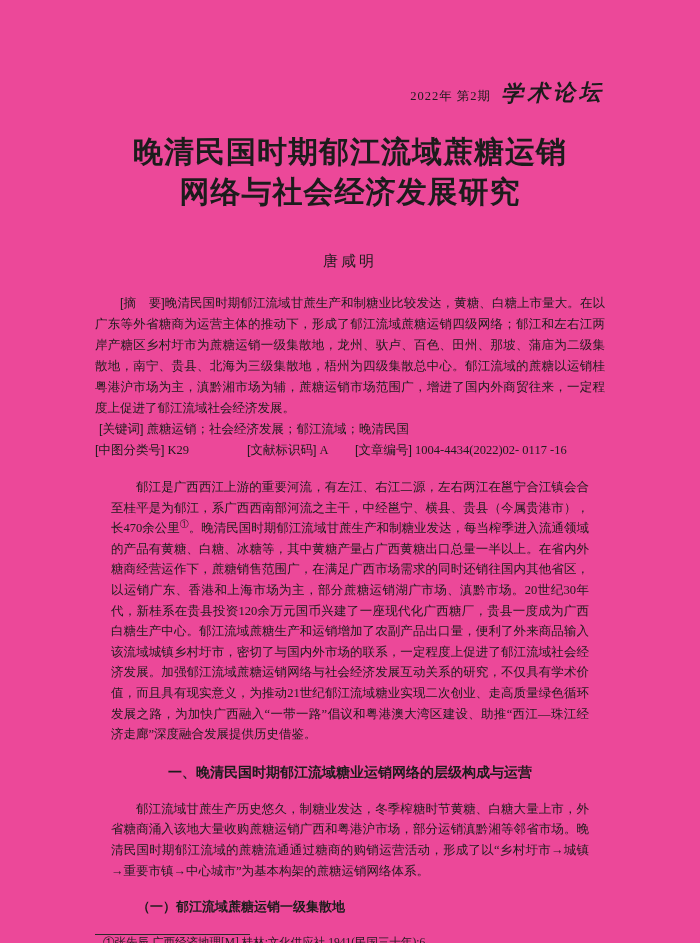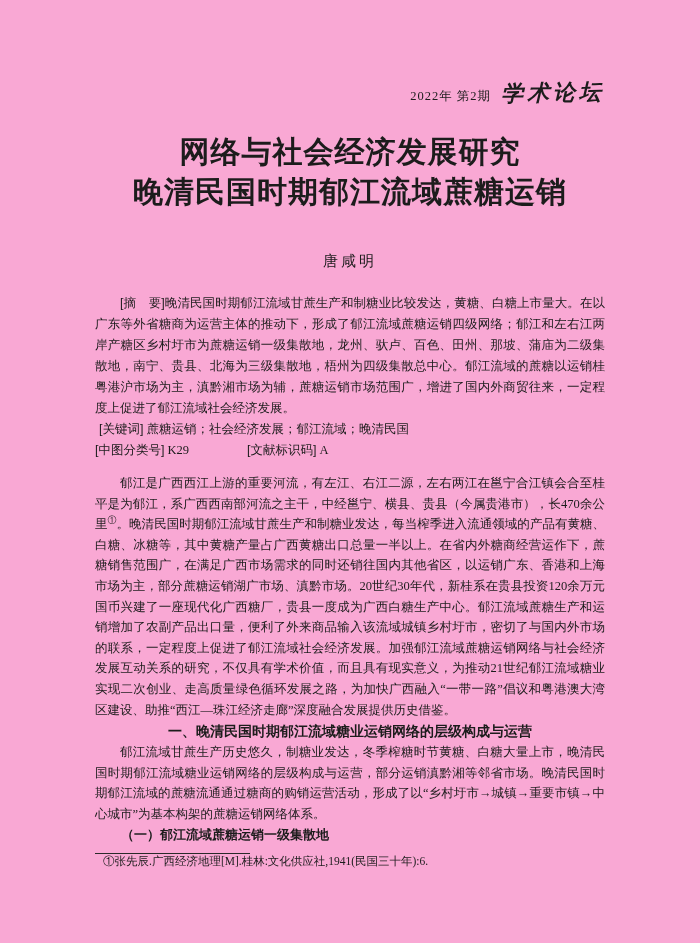--- a/index.html
+++ b/index.html
@@ -7,7 +7,7 @@
     position:relative;
     width:700px;height:943px;
     margin:0 auto;
-    background:#f9a8d4;
+    background:#ec4899;
     box-sizing:border-box;
     padding:0 95px;
     font-family:"Liberation Serif","DejaVu Serif",serif;

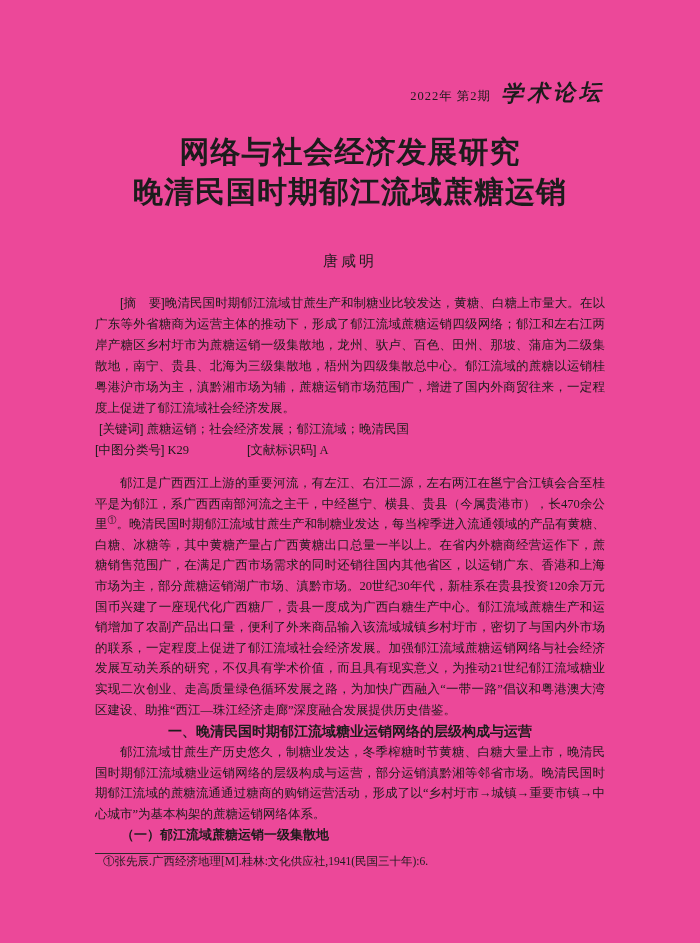--- a/index.html
+++ b/index.html
@@ -116,8 +116,8 @@
   </div>
 
   <div class="article-title">
+    <div>晚清民国时期郁江流域蔗糖运销</div>
     <div>网络与社会经济发展研究</div>
-    <div>晚清民国时期郁江流域蔗糖运销</div>
   </div>
 
   <div class="article-author">唐咸明</div>

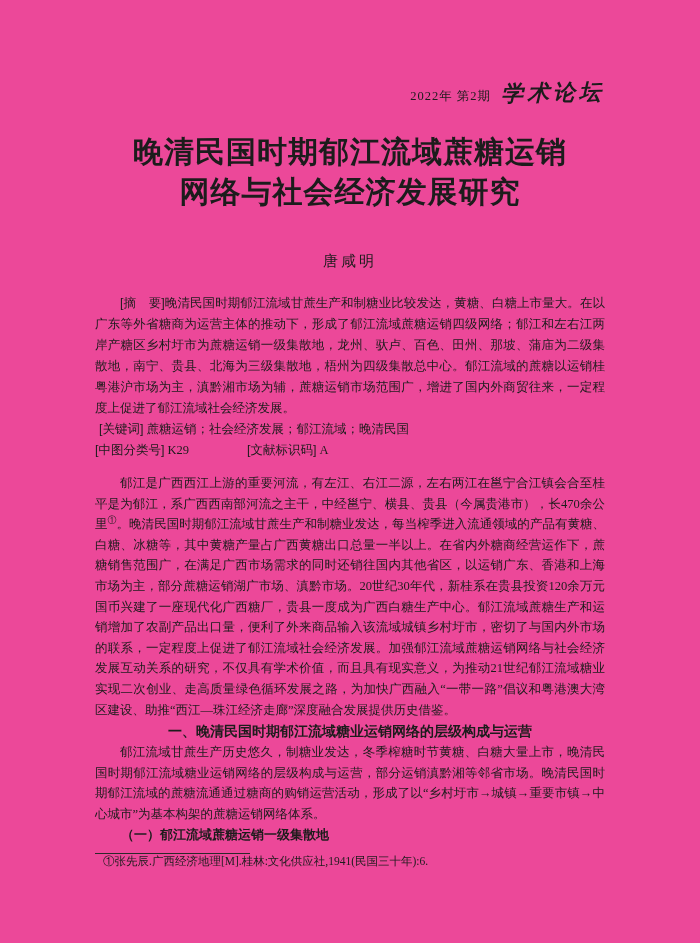--- a/index.html
+++ b/index.html
@@ -128,6 +128,7 @@
     <p class="meta-line clc-line">
       <span class="clc-seg1"><span class="meta-label">[中图分类号]</span> <span>K29</span></span>
       <span class="clc-seg2"><span class="meta-label">[文献标识码]</span> <span>A</span></span>
+      <span class="clc-seg3"><span class="meta-label">[文章编号]</span> <span>1004-4434(2022)02- 0117 -16</span></span>
     </p>
   </div>
 

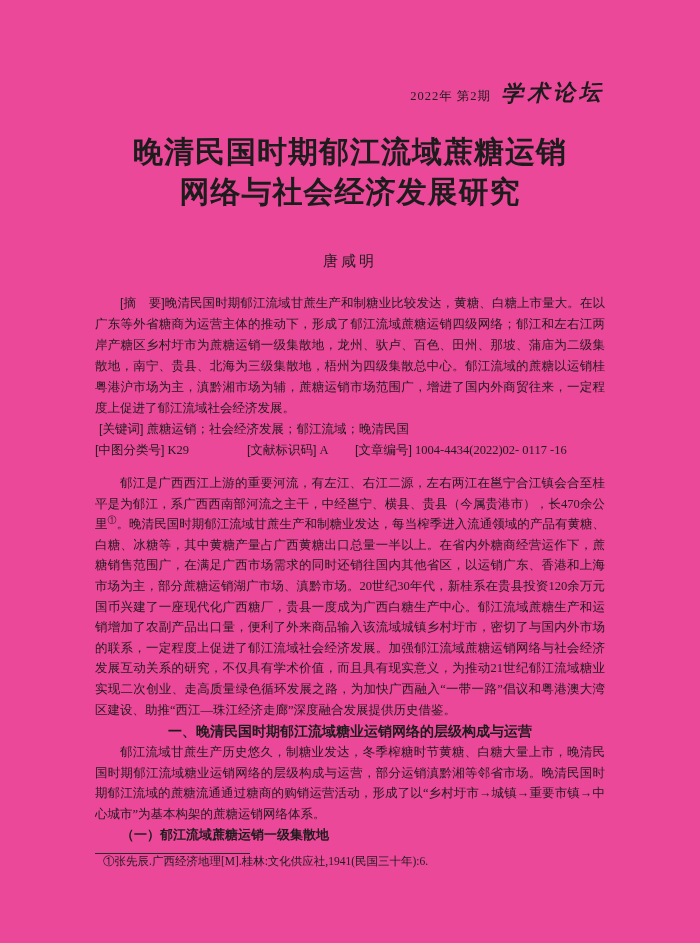--- a/index.html
+++ b/index.html
@@ -75,7 +75,7 @@
     line-height:20.6px;
     text-align:justify;
   }
-  .body-block p{margin:0;text-indent:2em;}
+  .body-block p{margin:16px;text-indent:2em;}
   .body-block sup{font-size:9px;line-height:0;}
   .section-heading{
     text-align:center;

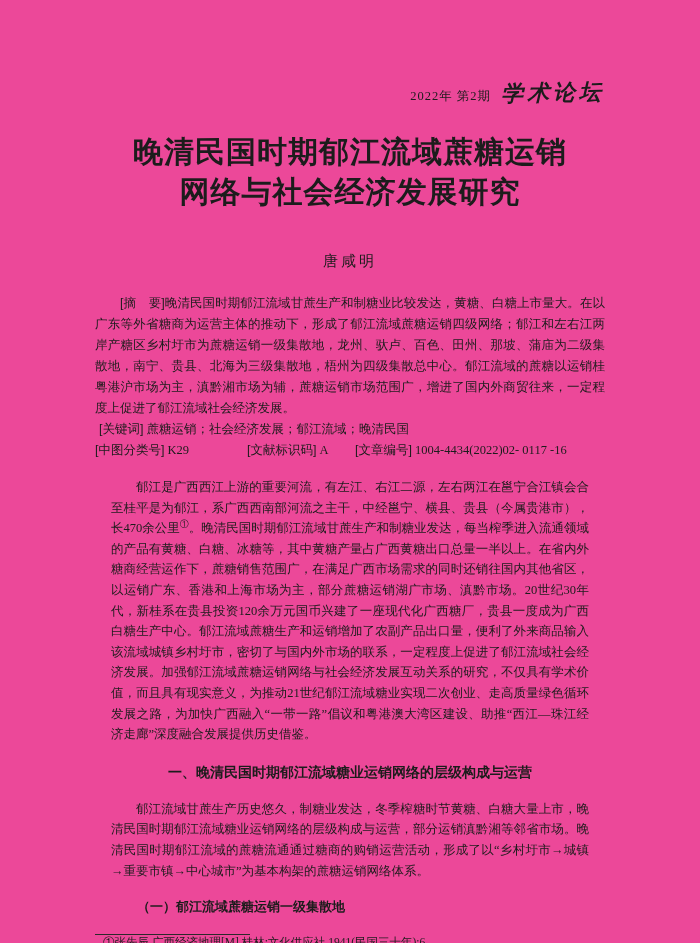--- a/index.html
+++ b/index.html
@@ -135,7 +135,7 @@
   <div class="body-block">
     <p><span>郁江是广西西江上游的重要河流，有左江、右江二源，左右两江在邕宁合江镇会合至桂平是为郁江，系广西西南部河流之主干，中经邕宁、横县、贵县（今属贵港市），长470余公里</span><sup>①</sup><span>。晚清民国时期郁江流域甘蔗生产和制糖业发达，每当榨季进入流通领域的产品有黄糖、白糖、冰糖等，其中黄糖产量占广西黄糖出口总量一半以上。在省内外糖商经营运作下，蔗糖销售范围广，在满足广西市场需求的同时还销往国内其他省区，以运销广东、香港和上海市场为主，部分蔗糖运销湖广市场、滇黔市场。20世纪30年代，新桂系在贵县投资120余万元国币兴建了一座现代化广西糖厂，贵县一度成为广西白糖生产中心。郁江流域蔗糖生产和运销增加了农副产品出口量，便利了外来商品输入该流域城镇乡村圩市，密切了与国内外市场的联系，一定程度上促进了郁江流域社会经济发展。加强郁江流域蔗糖运销网络与社会经济发展互动关系的研究，不仅具有学术价值，而且具有现实意义，为推动21世纪郁江流域糖业实现二次创业、走高质量绿色循环发展之路，为加快广西融入“一带一路”倡议和粤港澳大湾区建设、助推“西江—珠江经济走廊”深度融合发展提供历史借鉴。</span></p>
     <p class="section-heading">一、晚清民国时期郁江流域糖业运销网络的层级构成与运营</p>
-    <p>郁江流域甘蔗生产历史悠久，制糖业发达，冬季榨糖时节黄糖、白糖大量上市，晚清民国时期郁江流域糖业运销网络的层级构成与运营，部分运销滇黔湘等邻省市场。晚清民国时期郁江流域的蔗糖流通通过糖商的购销运营活动，形成了以“乡村圩市→城镇→重要市镇→中心城市”为基本构架的蔗糖运销网络体系。</p>
+    <p>郁江流域甘蔗生产历史悠久，制糖业发达，冬季榨糖时节黄糖、白糖大量上市，外省糖商涌入该地大量收购蔗糖运销广西和粤港沪市场，部分运销滇黔湘等邻省市场。晚清民国时期郁江流域的蔗糖流通通过糖商的购销运营活动，形成了以“乡村圩市→城镇→重要市镇→中心城市”为基本构架的蔗糖运销网络体系。</p>
     <p class="subsection-heading">（一）郁江流域蔗糖运销一级集散地</p>
   </div>
 

